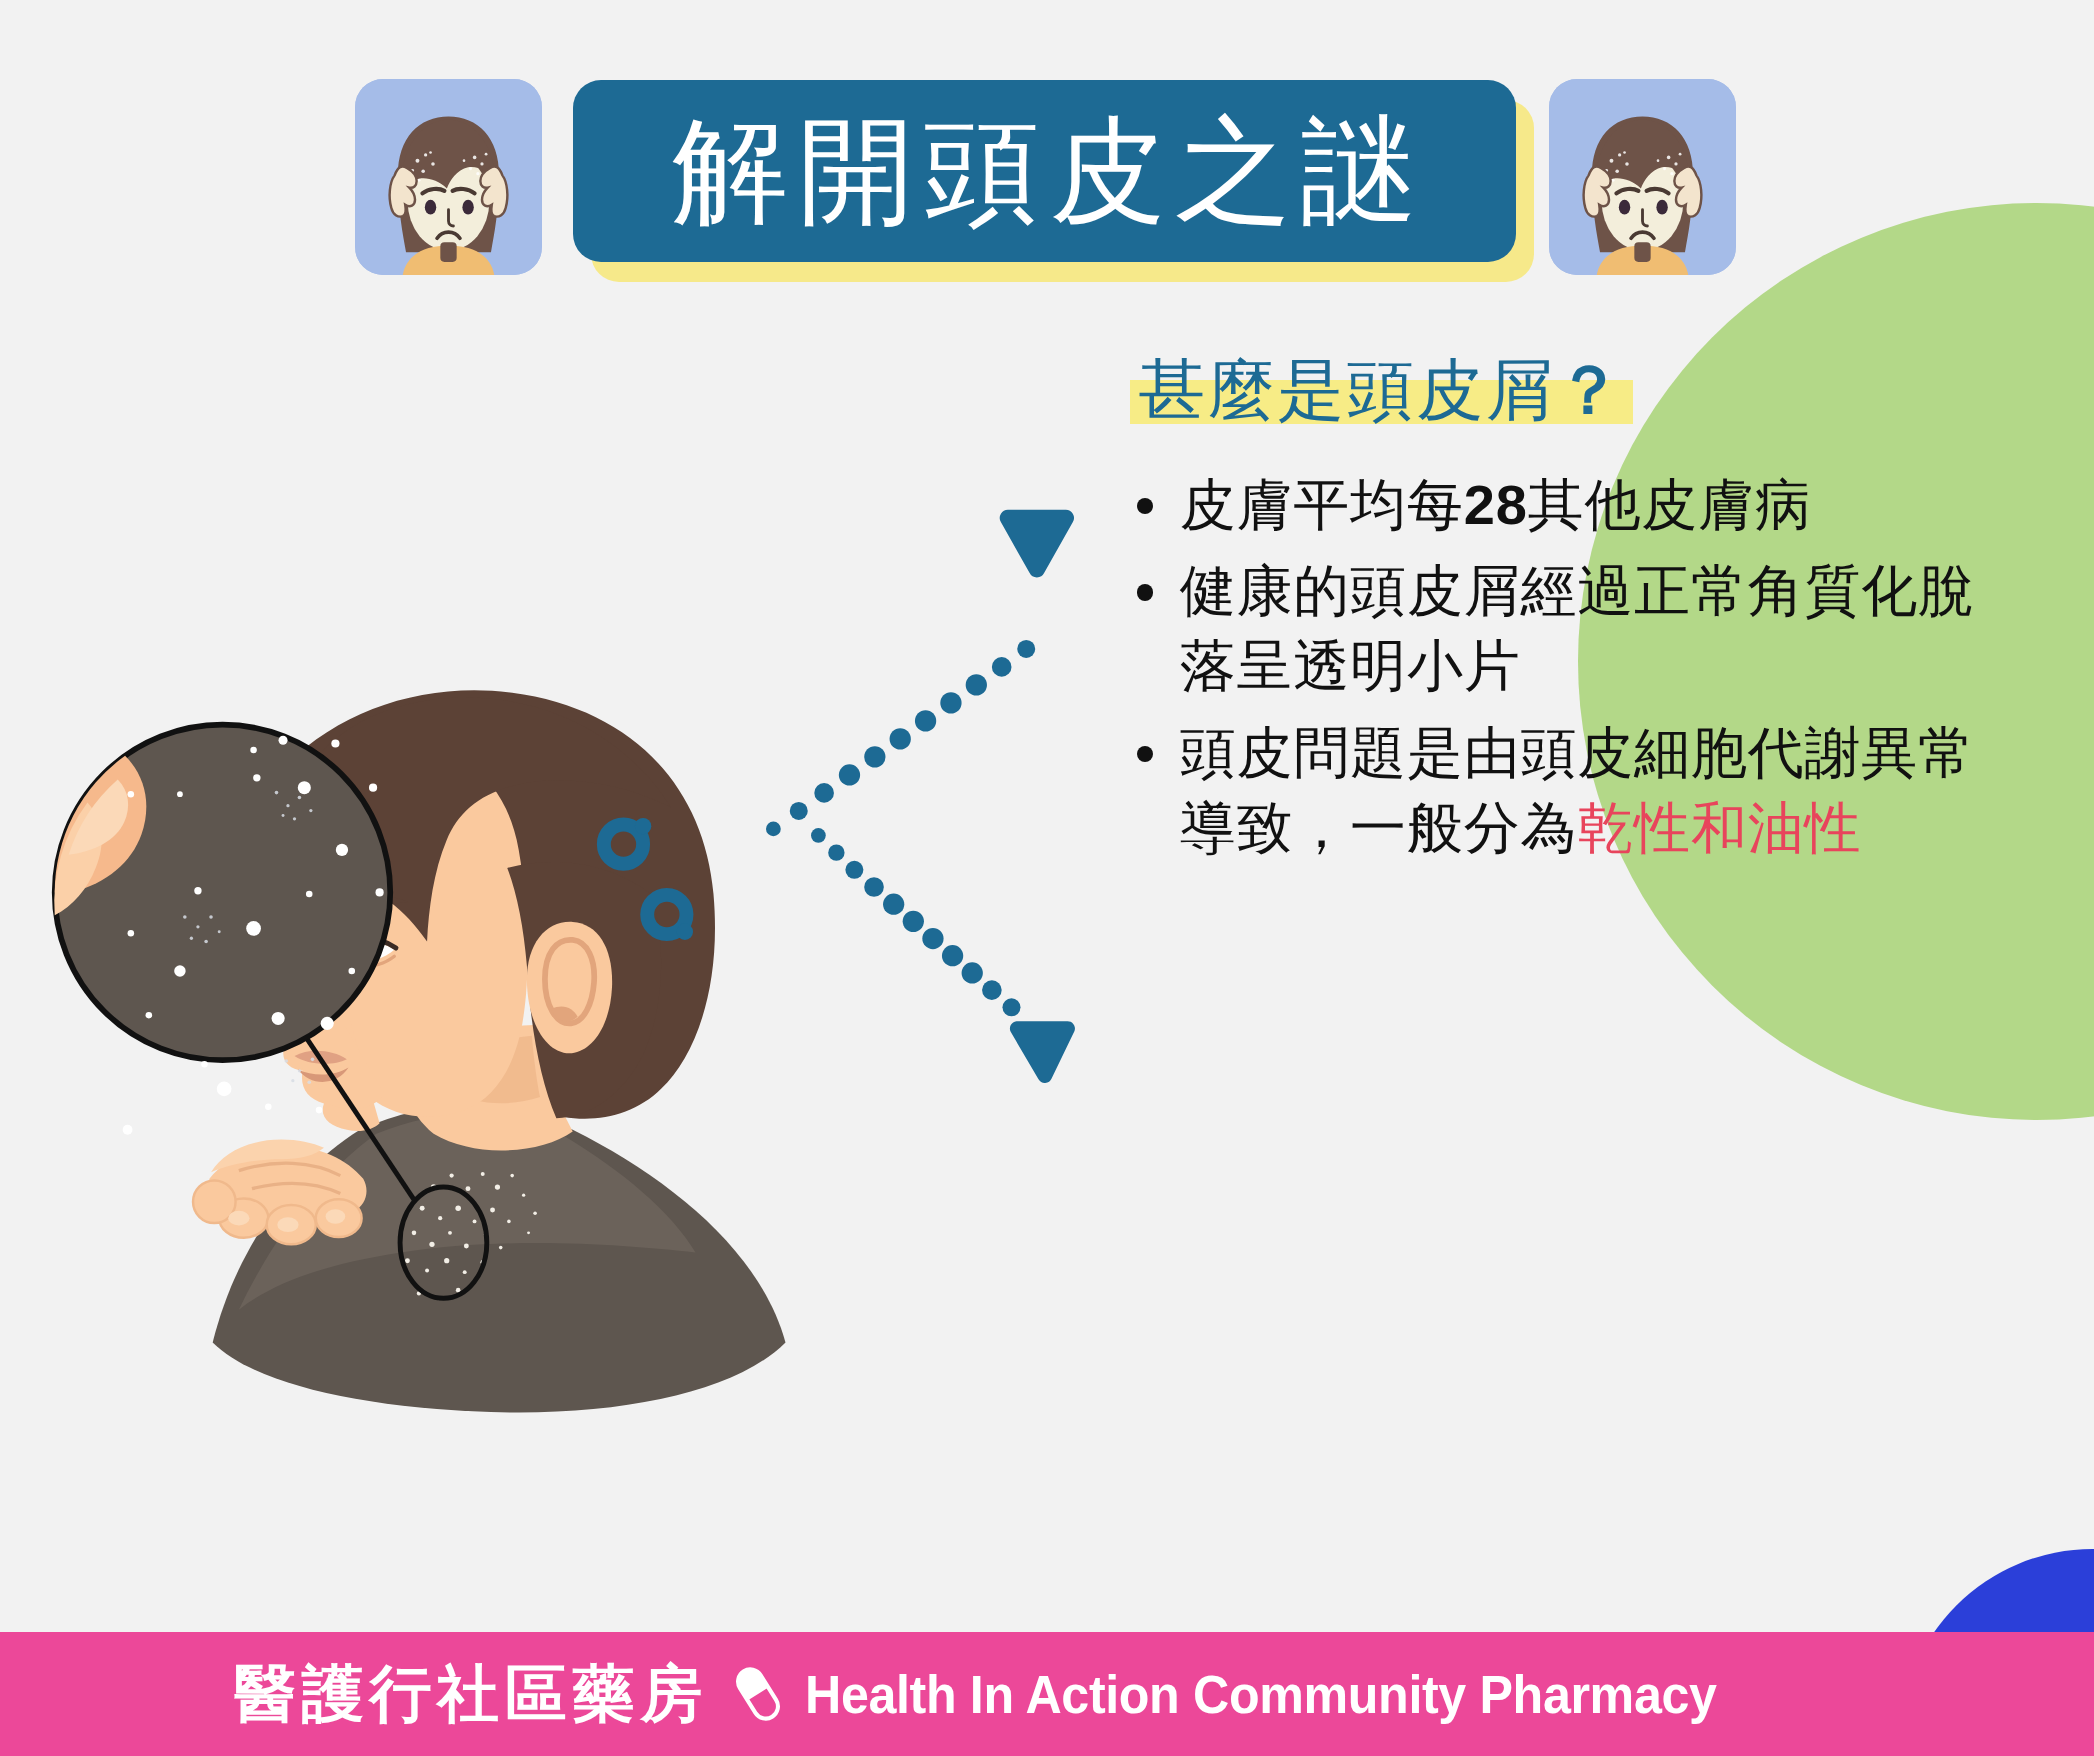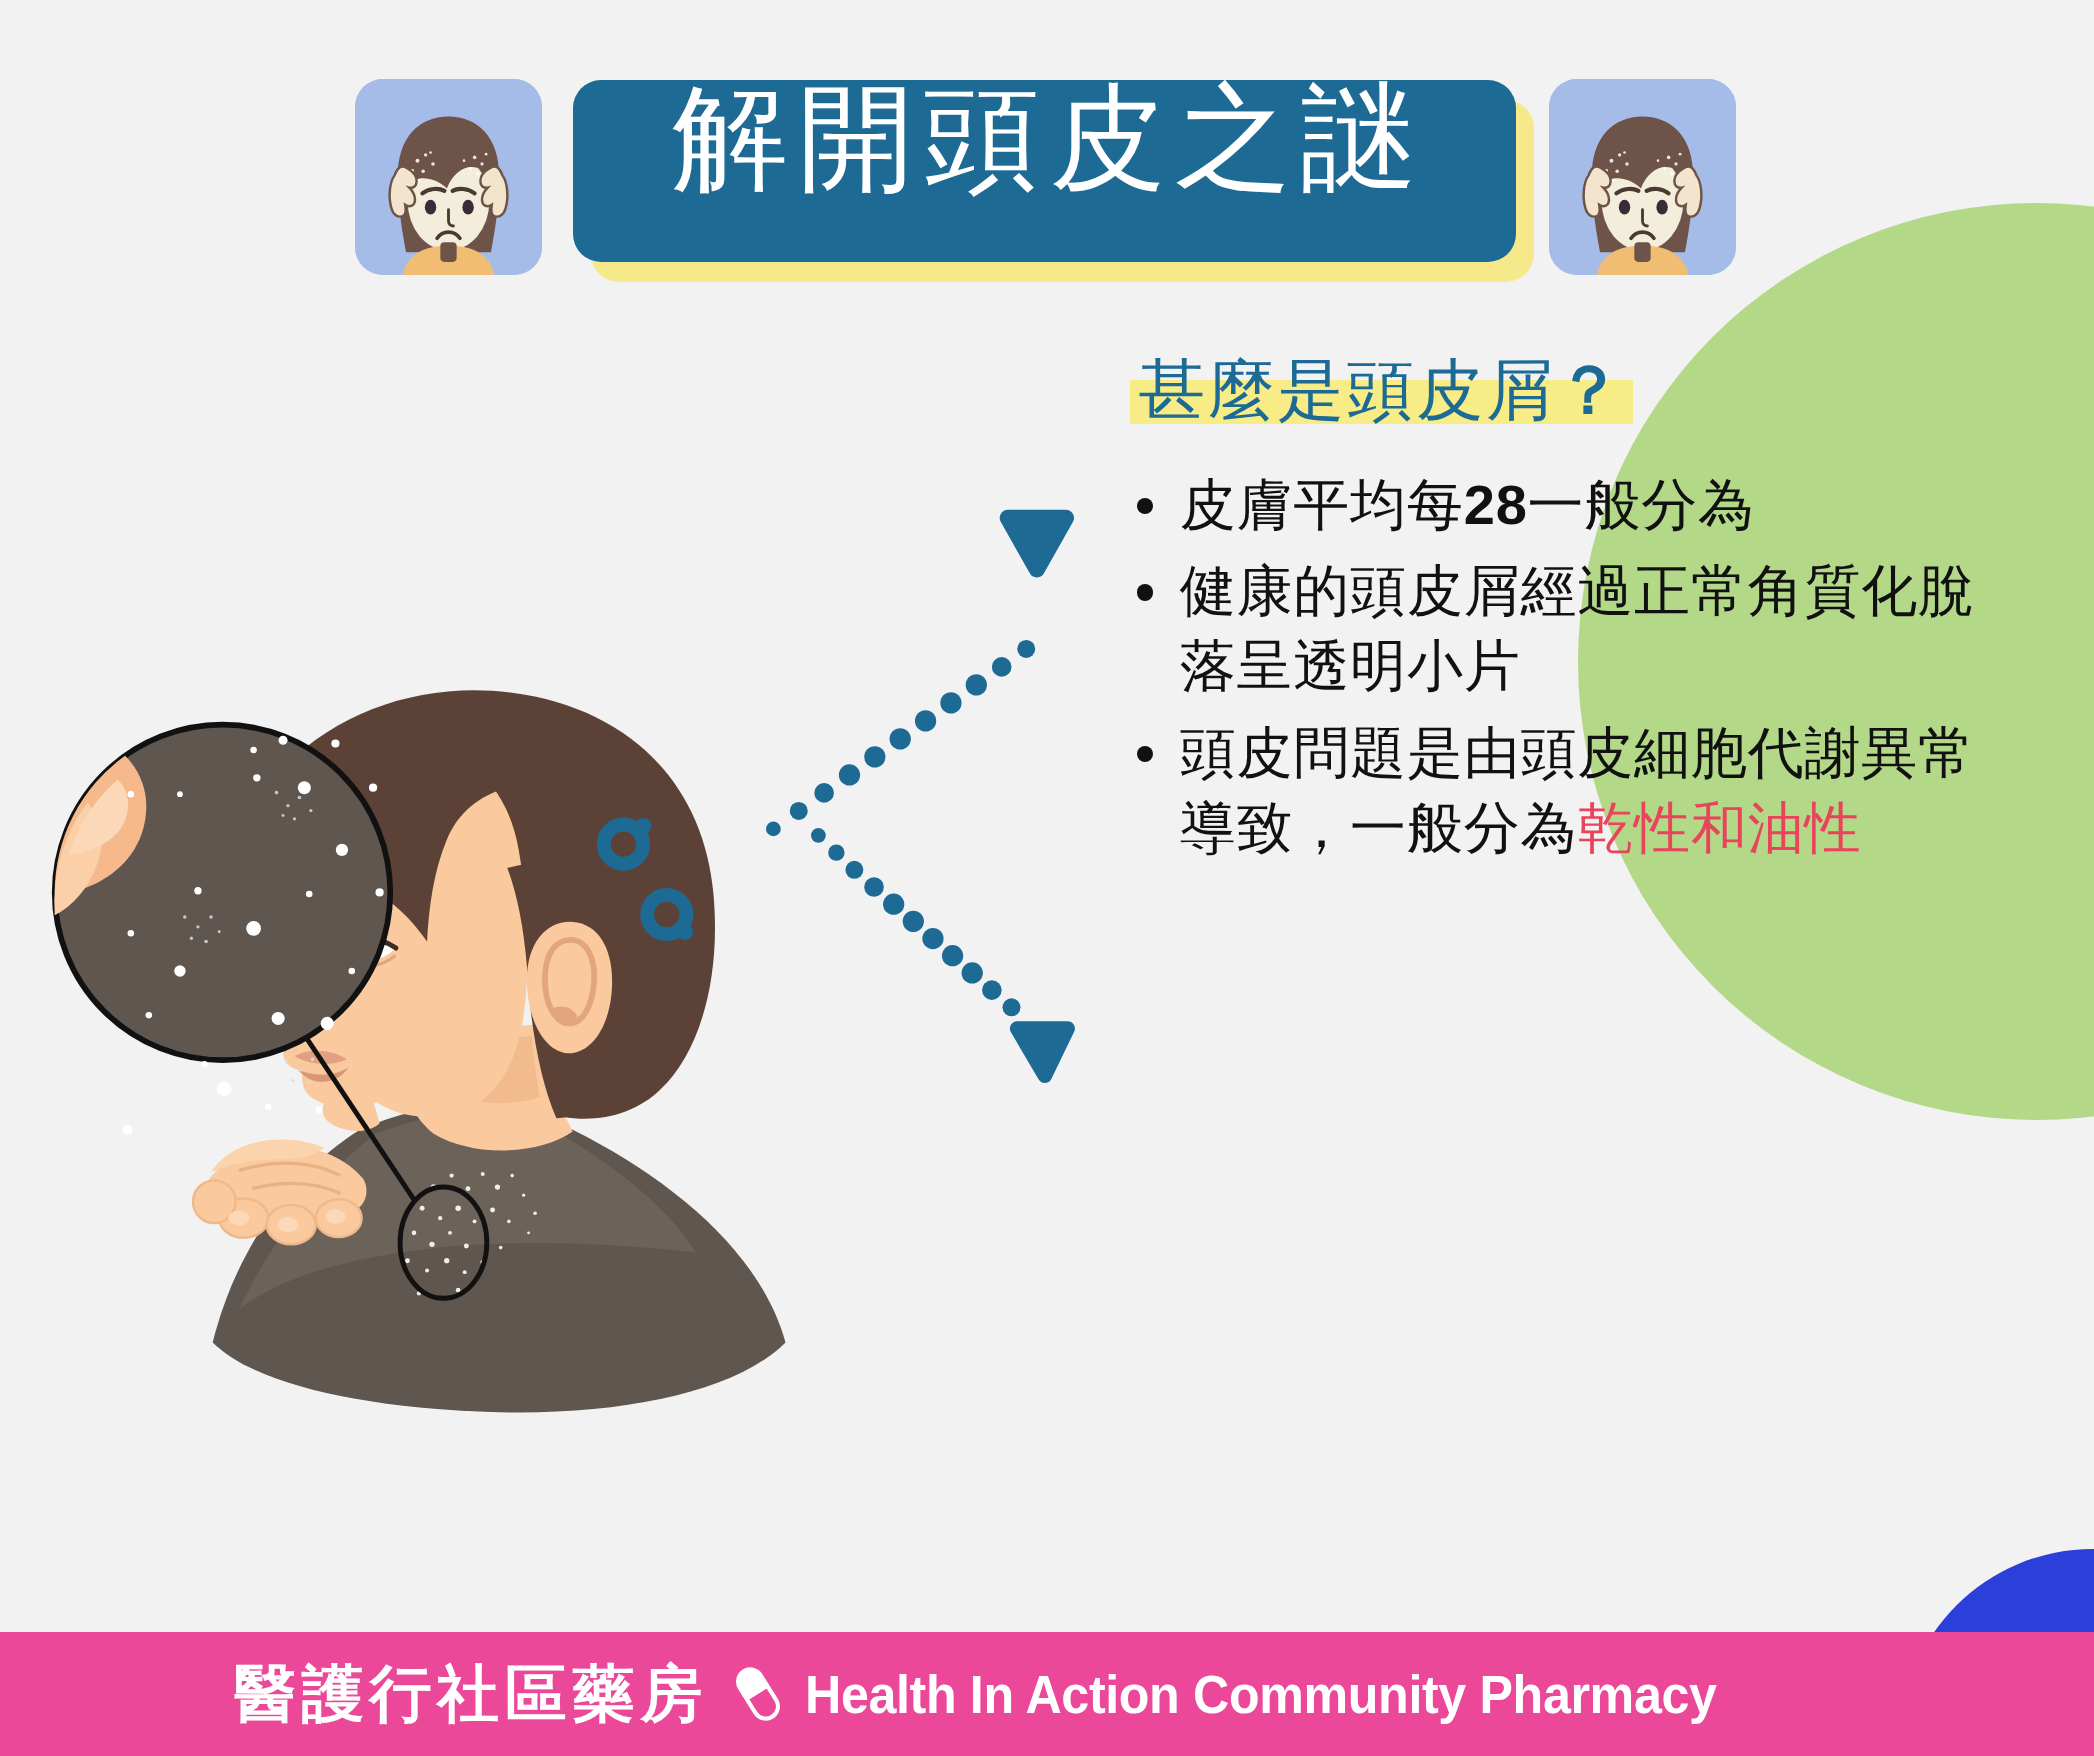--- a/index.html
+++ b/index.html
@@ -68,6 +68,7 @@
     background: #1d6a94;
     z-index: 2;
     display: flex;
+    align-items: center;
     justify-content: center;
   }
   .title-text {

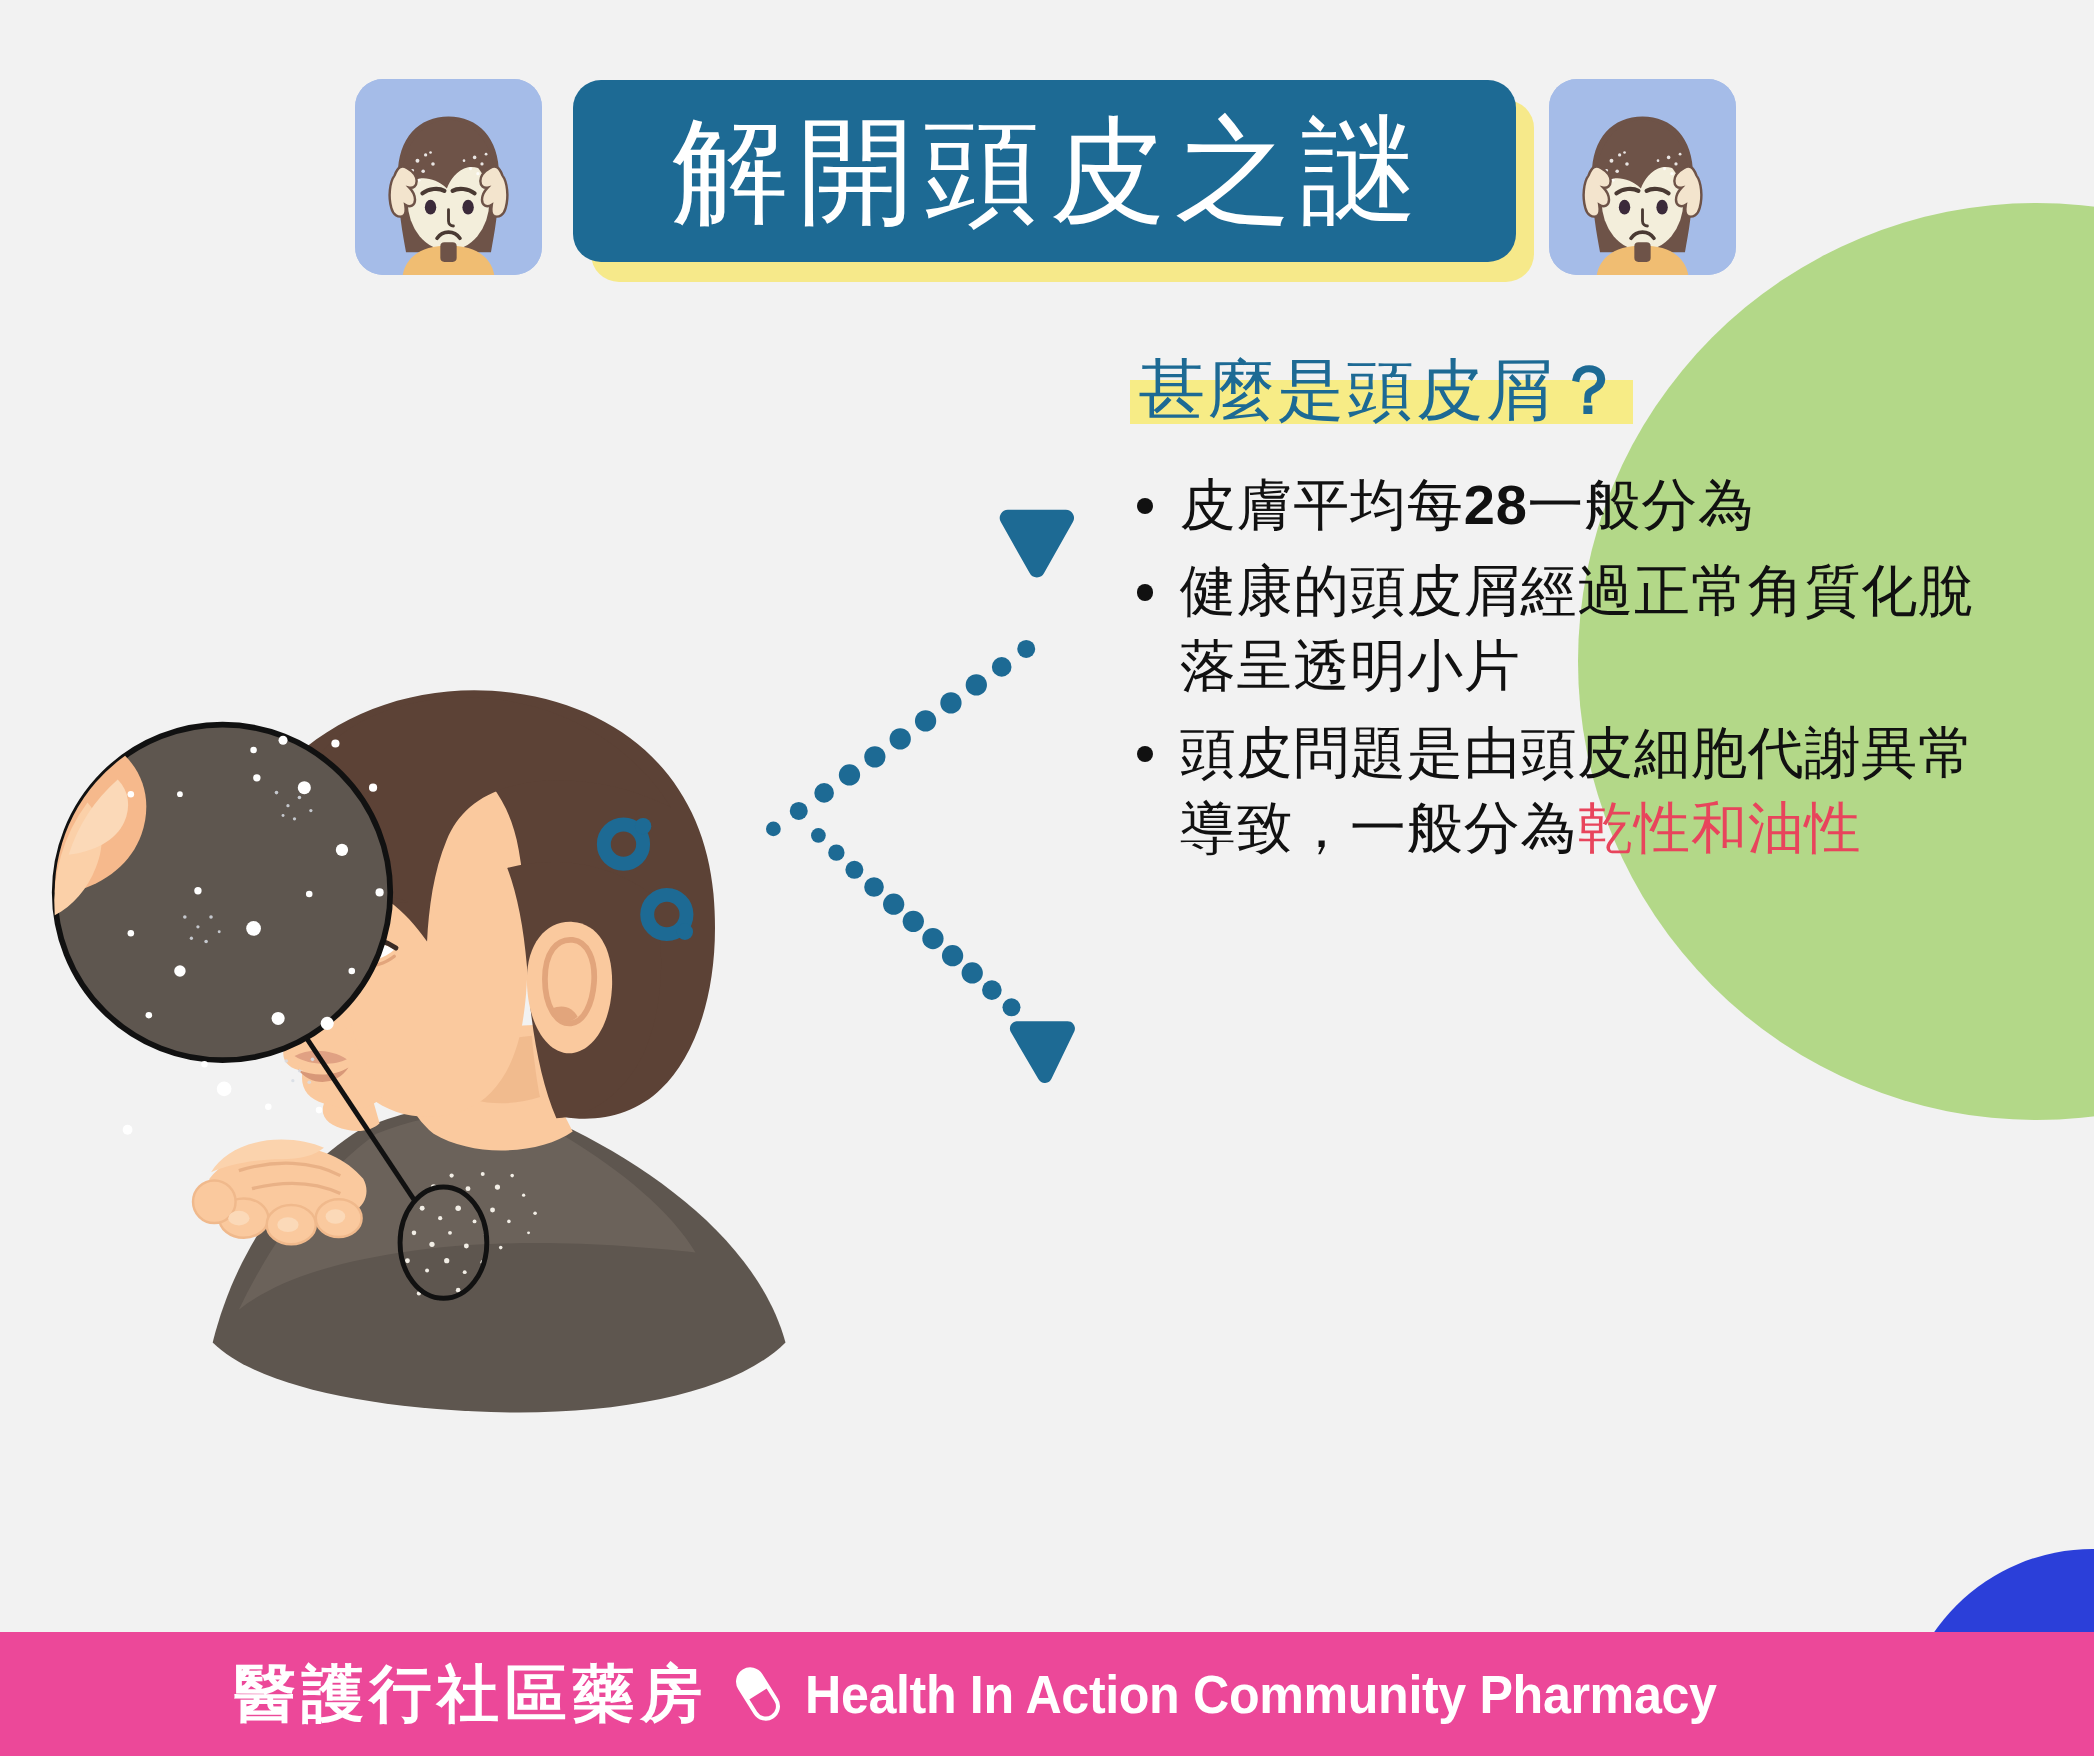--- a/index.html
+++ b/index.html
@@ -481,7 +481,7 @@
         <span class="txt"><span>甚麼是頭皮屑</span><span class="q">？</span></span>
       </div>
       <ul class="bullets">
-        <li><span>皮膚平均每</span><span class="num">28</span><span>一般分為</span></li>
+        <li><span>皮膚平均每</span><span class="num">28</span><span>其他皮膚病</span></li>
         <li><span>健康的頭皮屑經過正常角質化脫落呈透明小片</span></li>
         <li><span>頭皮問題是由頭皮細胞代謝異常導致，一般分為</span><span class="accent-red">乾性和油性</span></li>
       </ul>

